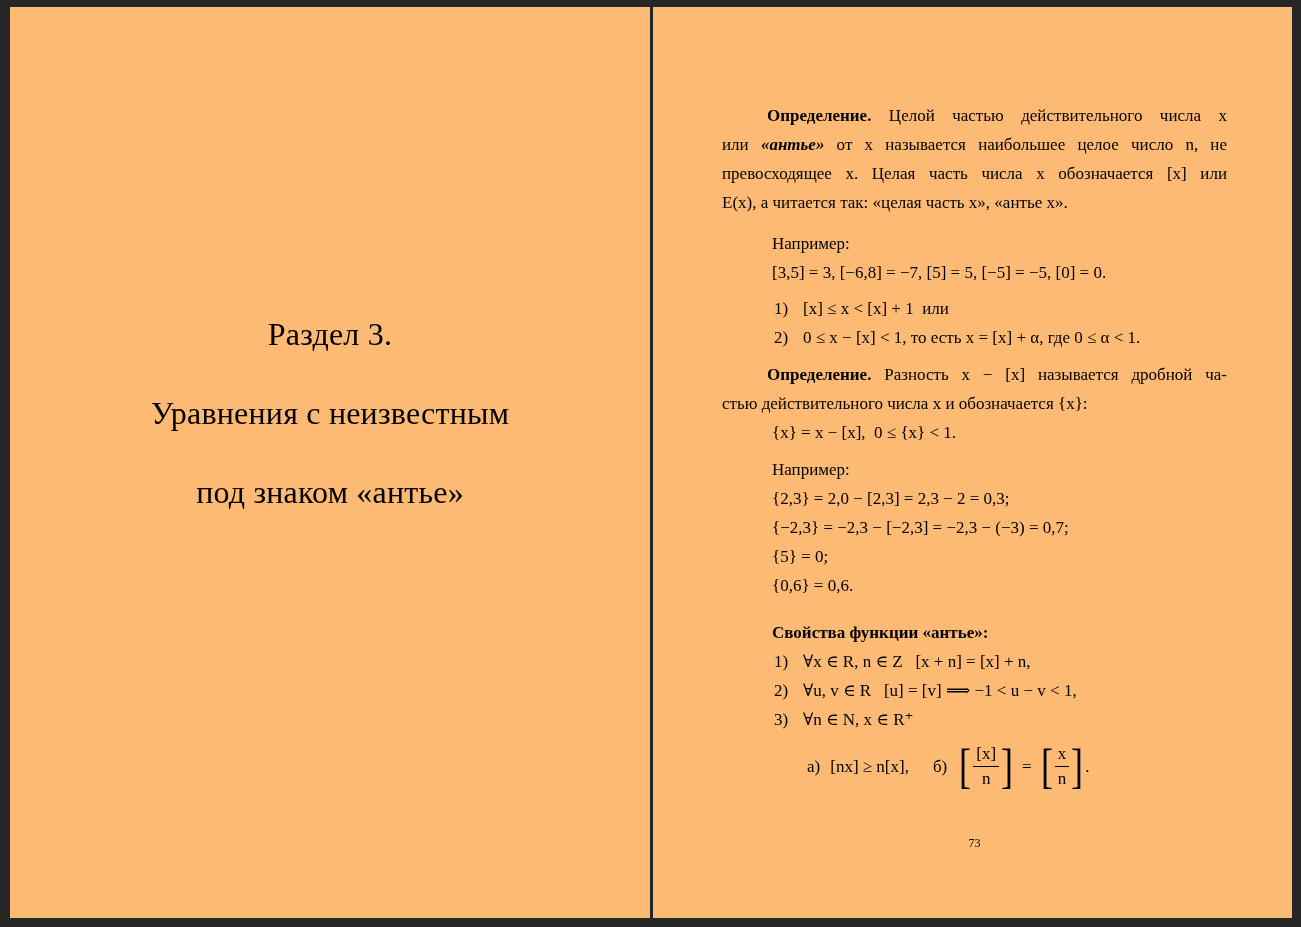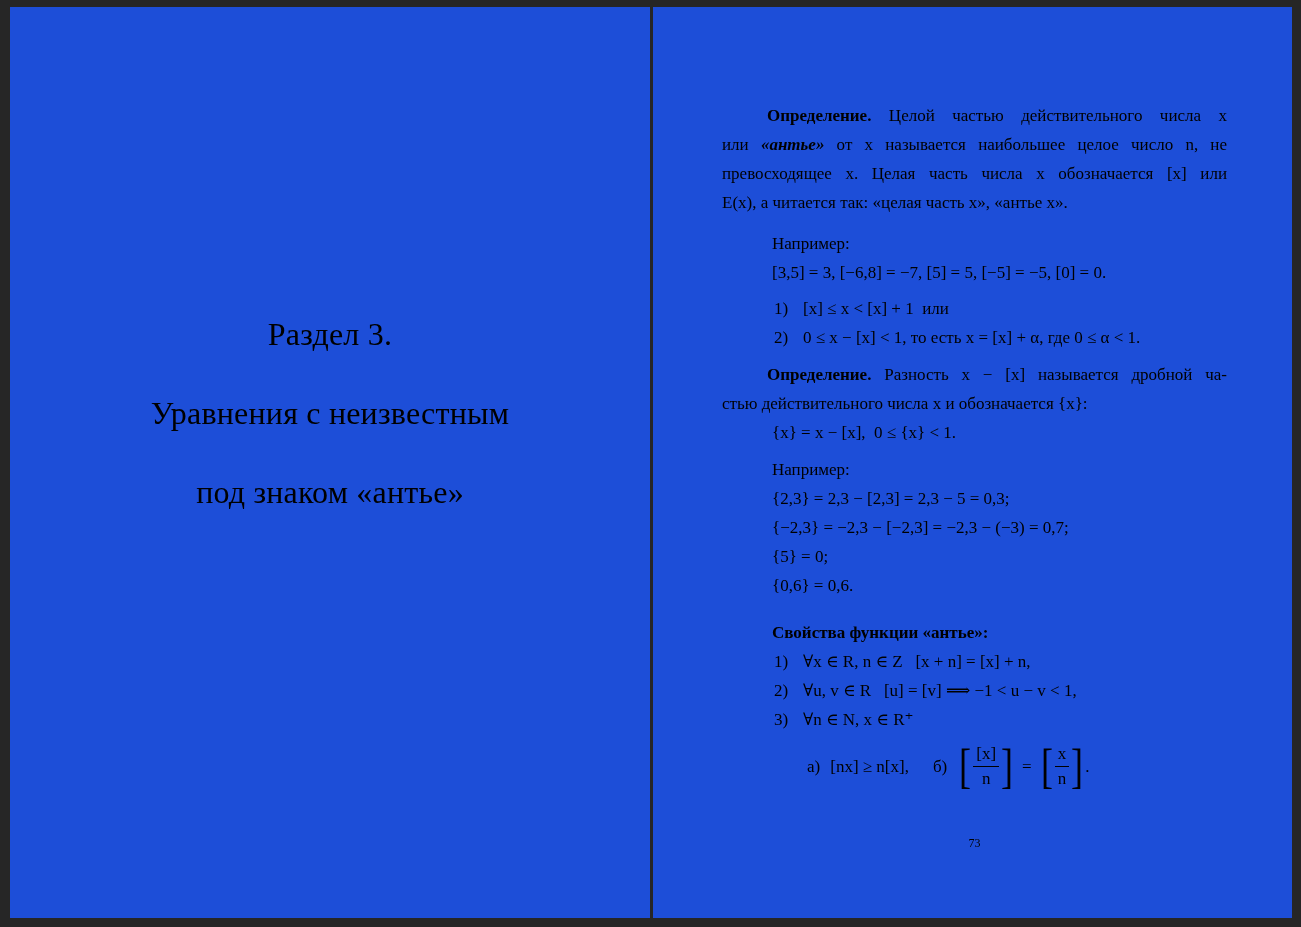--- a/index.html
+++ b/index.html
@@ -12,7 +12,7 @@
     color:#000;
   }
   .page{
-    position:absolute;top:7px;height:911px;background:#1d4ed8;
+    position:absolute;top:7px;height:911px;background:#fdba74;
   }
   .page-left{left:10px;width:640px;}
   .page-right{left:653px;width:639px;}

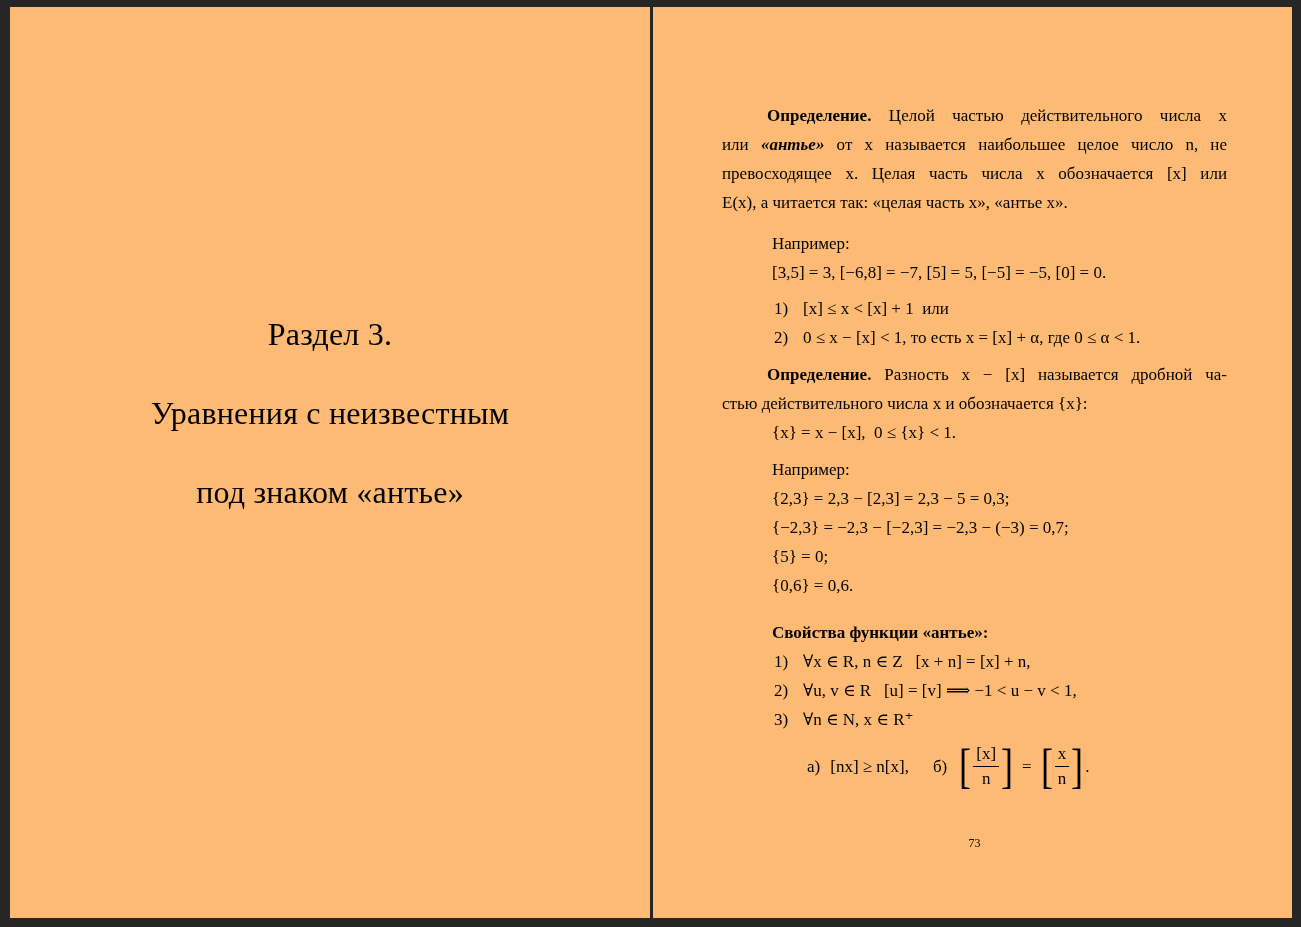--- a/index.html
+++ b/index.html
@@ -125,7 +125,7 @@
 
       <div class="blk-ex2">
         <div class="line ind">Например:</div>
-        <div class="line ind pre">{2,3} = 2,3 − [2,3] = 2,3 − 5 = 0,3;</div>
+        <div class="line ind pre">{2,3} = 2,0 − [2,3] = 2,3 − 2 = 0,3;</div>
         <div class="line ind pre">{−2,3} = −2,3 − [−2,3] = −2,3 − (−3) = 0,7;</div>
         <div class="line ind pre">{5} = 0;</div>
         <div class="line ind pre">{0,6} = 0,6.</div>

